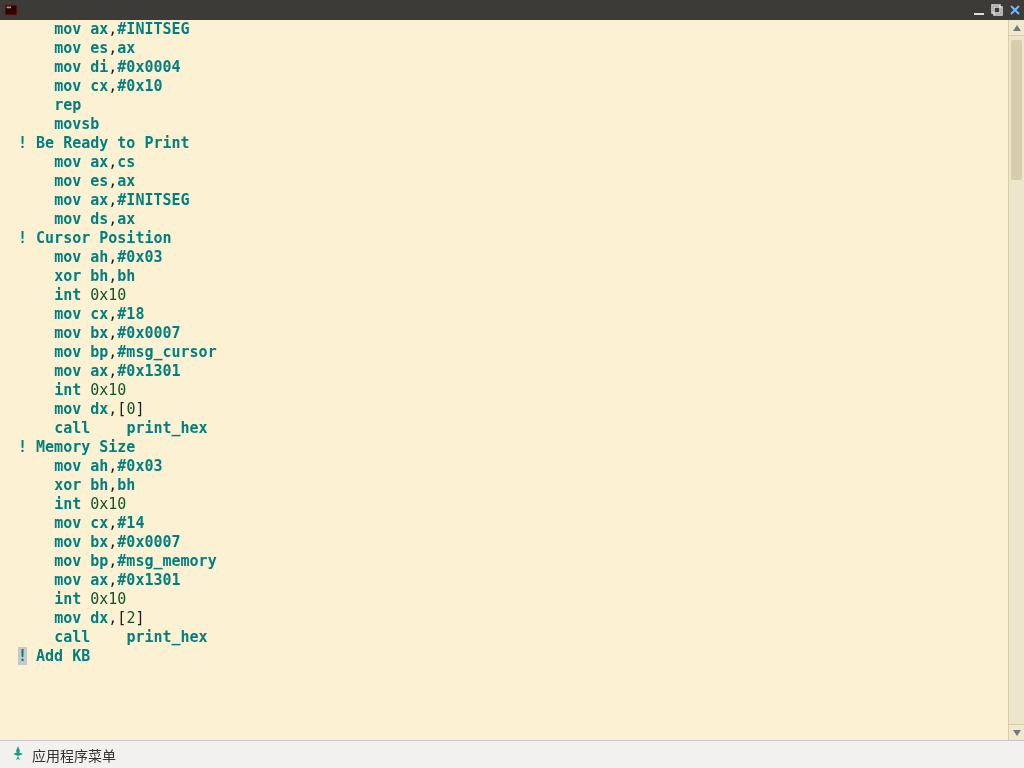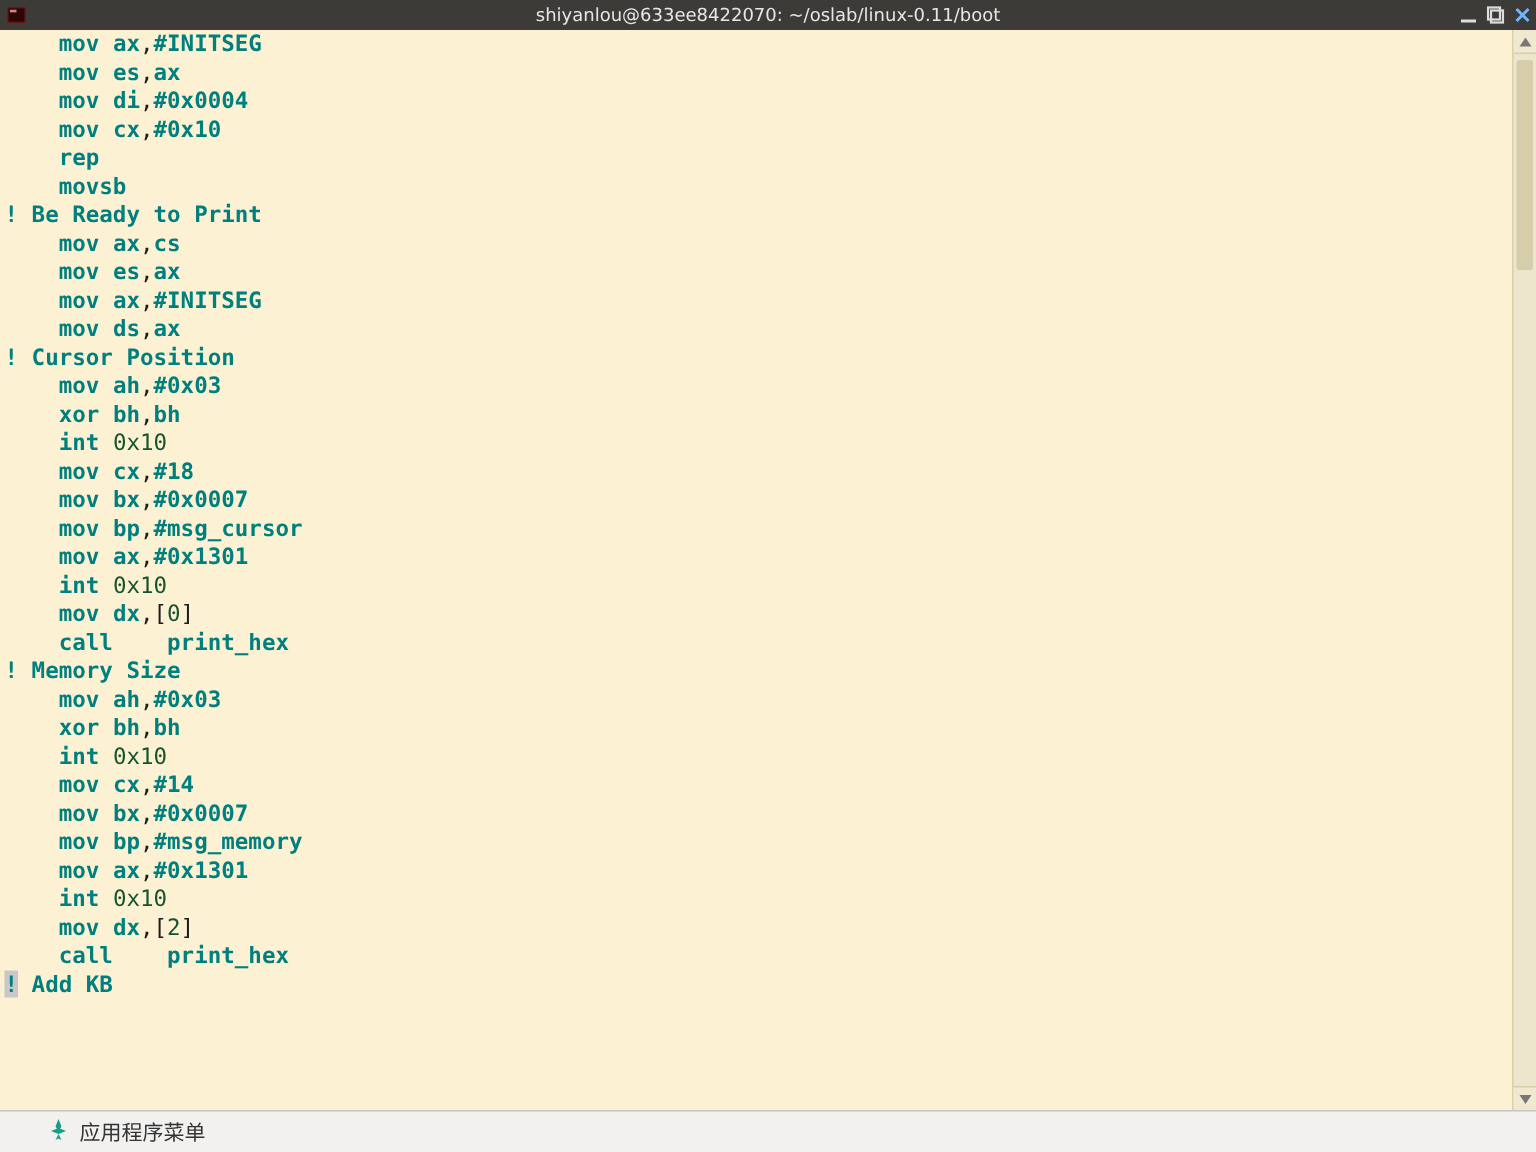--- a/index.html
+++ b/index.html
@@ -42,7 +42,6 @@
           <rect x="3" y="4" width="5" height="2" fill="#c88"></rect>
         </svg>
     </span>
-    <span class="titlebar-title">shiyanlou@633ee8422070: ~/oslab/linux-0.11/boot</span>
     <div class="titlebar-controls">
       <span>
         <svg viewBox="0 0 12 12">

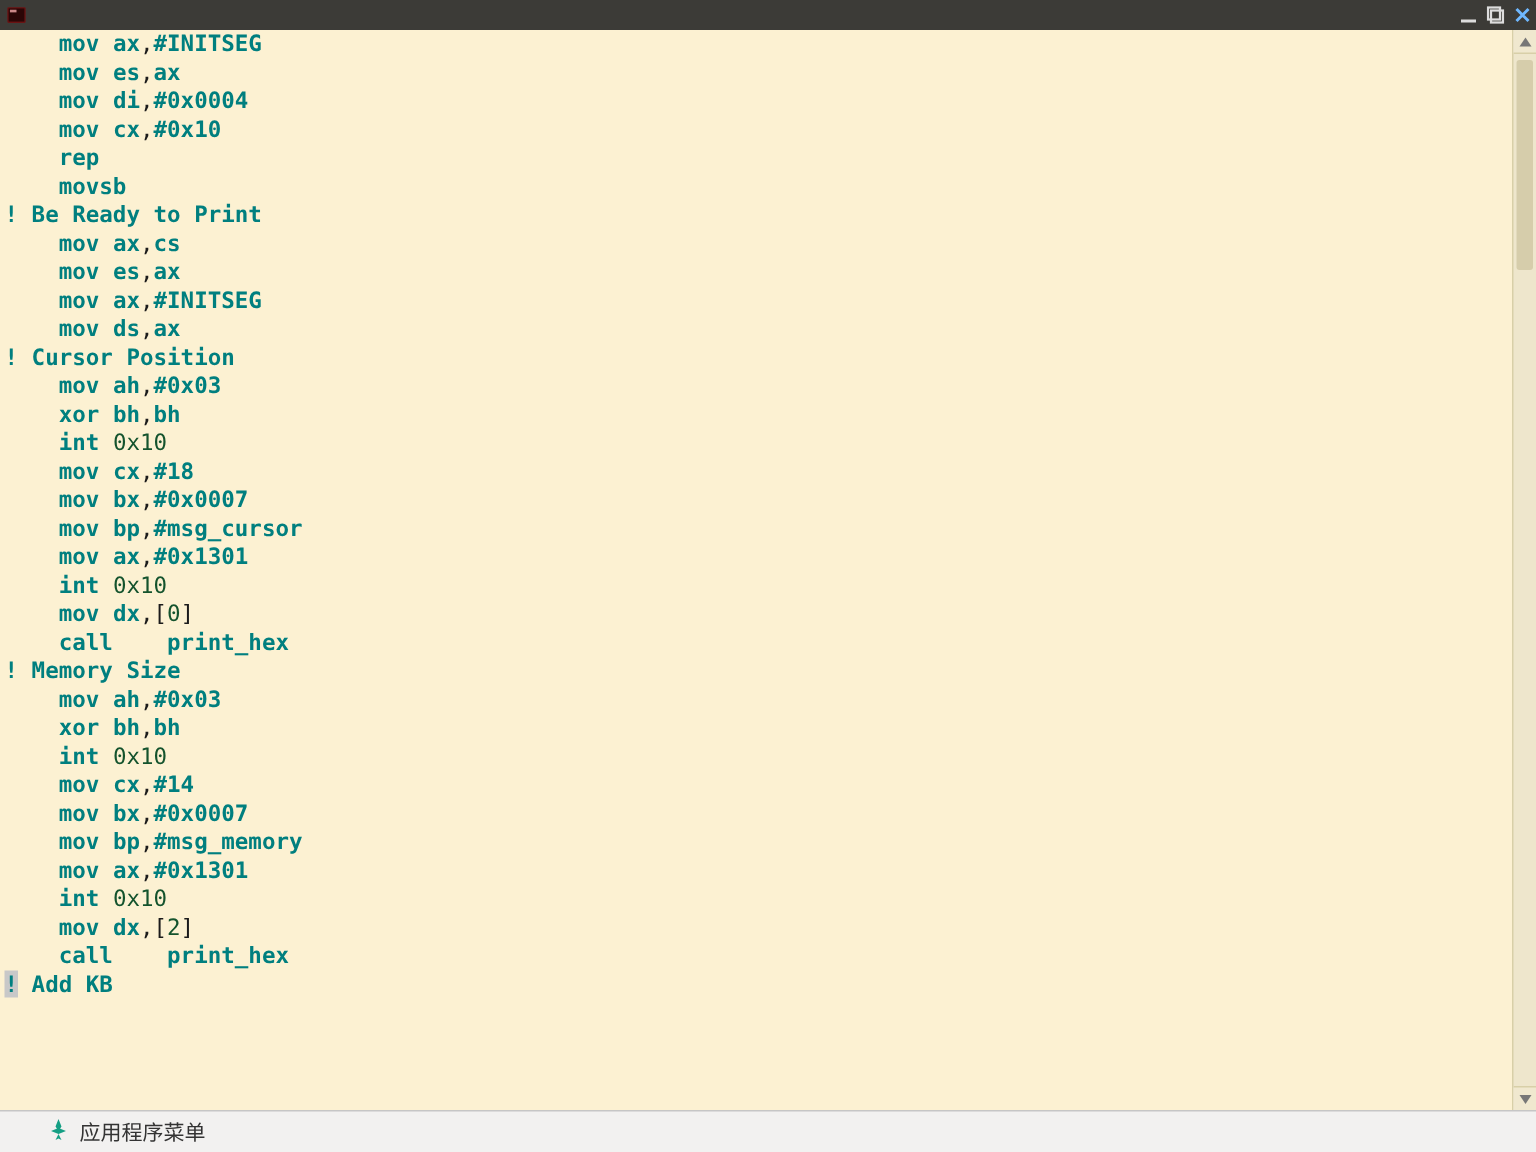--- a/index.html
+++ b/index.html
@@ -19,7 +19,7 @@
   .scroll-up { border-bottom: 1px solid #d8cfa8; }
   .scroll-down { position: absolute; bottom: 0; width: 100%; border-top: 1px solid #d8cfa8; }
   .scroll-thumb { position: absolute; left: 2px; right: 2px; top: 20px; height: 140px; background: #d6cdab; border-radius: 2px; cursor: pointer; }
-  .line { display: block; padding-left: 3px; }
+  .line { display: block; padding-left: 18px; }
   .cTeal { color: #007f7f; font-weight: bold; }
   .cRed  { color: #14532d; }
   .cPunc { color: #1b1b1b; }

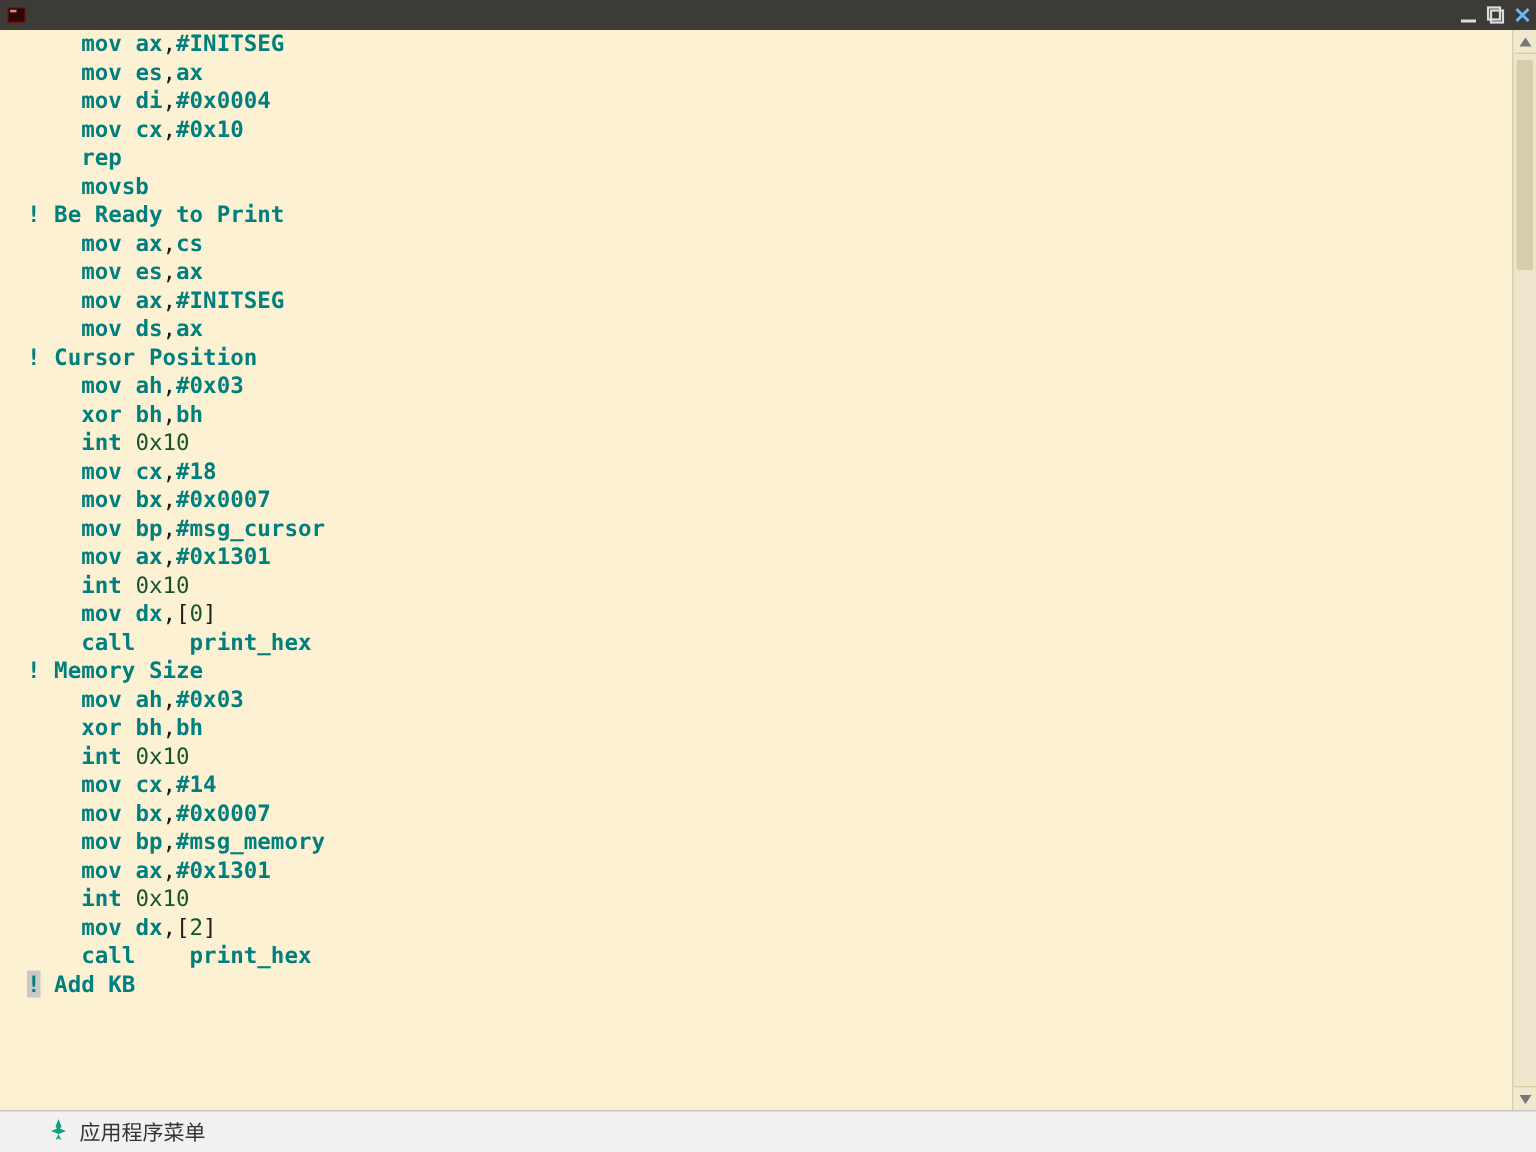--- a/index.html
+++ b/index.html
@@ -27,7 +27,7 @@
   .statusbar .pos { position: absolute; right: 120px; }
   .statusbar .pct { position: absolute; right: 14px; }
   .taskbar { height: 28px; background: #f2f1f0; border-top: 1px solid #c6c6c6; display: flex; align-items: center; font-family: "DejaVu Sans","Noto Sans CJK SC",sans-serif; font-size: 14px; color: #333; }
-  .taskbar-item { display: flex; align-items: center; gap: 6px; padding: 0 10px; height: 100%; cursor: pointer; margin-left: 21px; }
+  .taskbar-item { display: flex; align-items: center; gap: 6px; padding: 0 10px; height: 100%; cursor: pointer; }
   .taskbar-item svg { width: 16px; height: 16px; }
 </style>
 </head>

